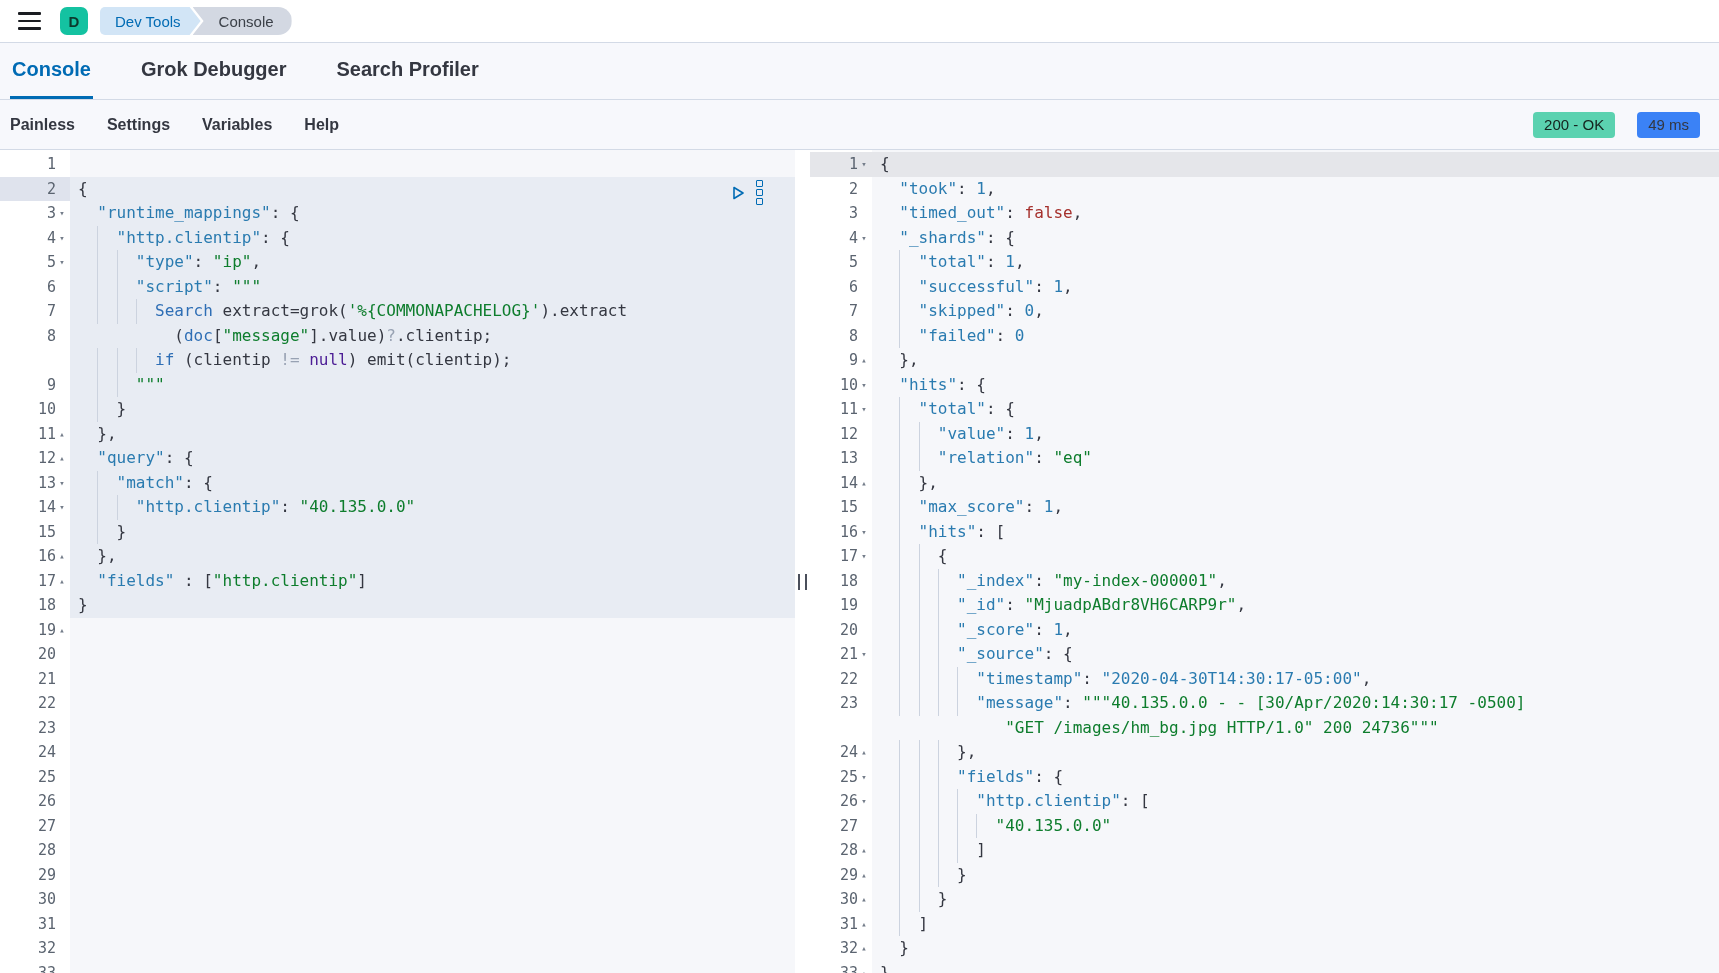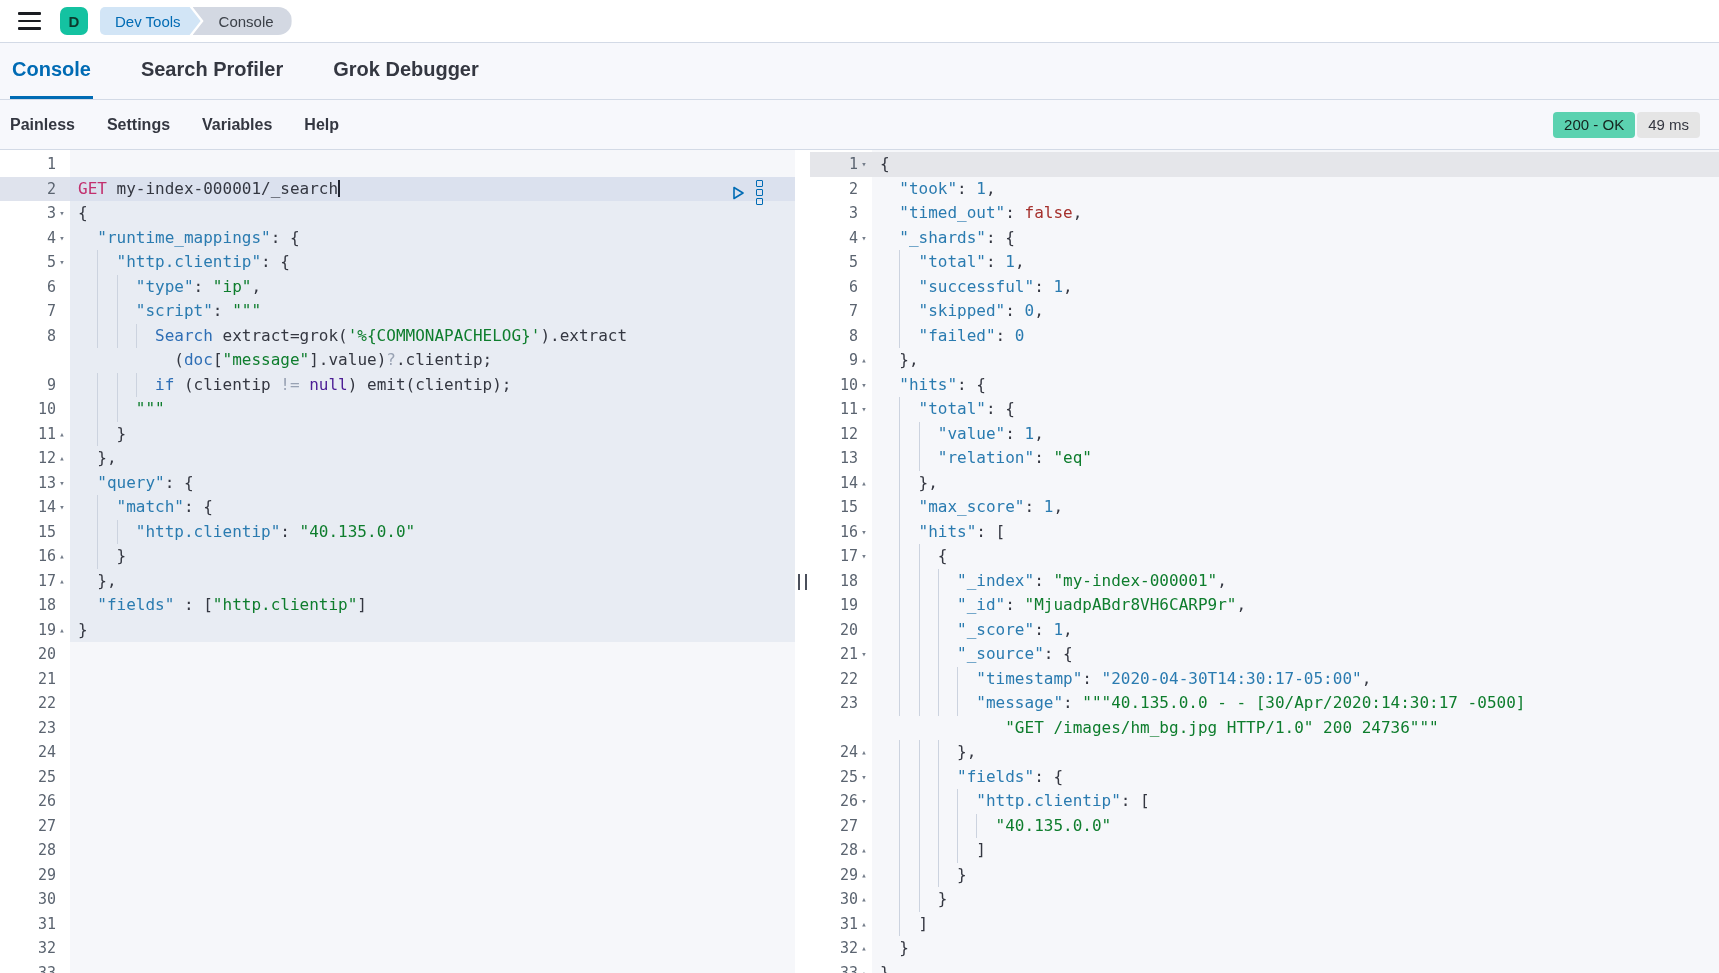--- a/index.html
+++ b/index.html
@@ -94,10 +94,10 @@
     <span>Console</span>
   </div>
   <div class="tab">
+    <span>Grok Debugger</span>
+  </div>
+  <div class="tab">
     <span>Search Profiler</span>
-  </div>
-  <div class="tab">
-    <span>Grok Debugger</span>
   </div>
 </div>
 

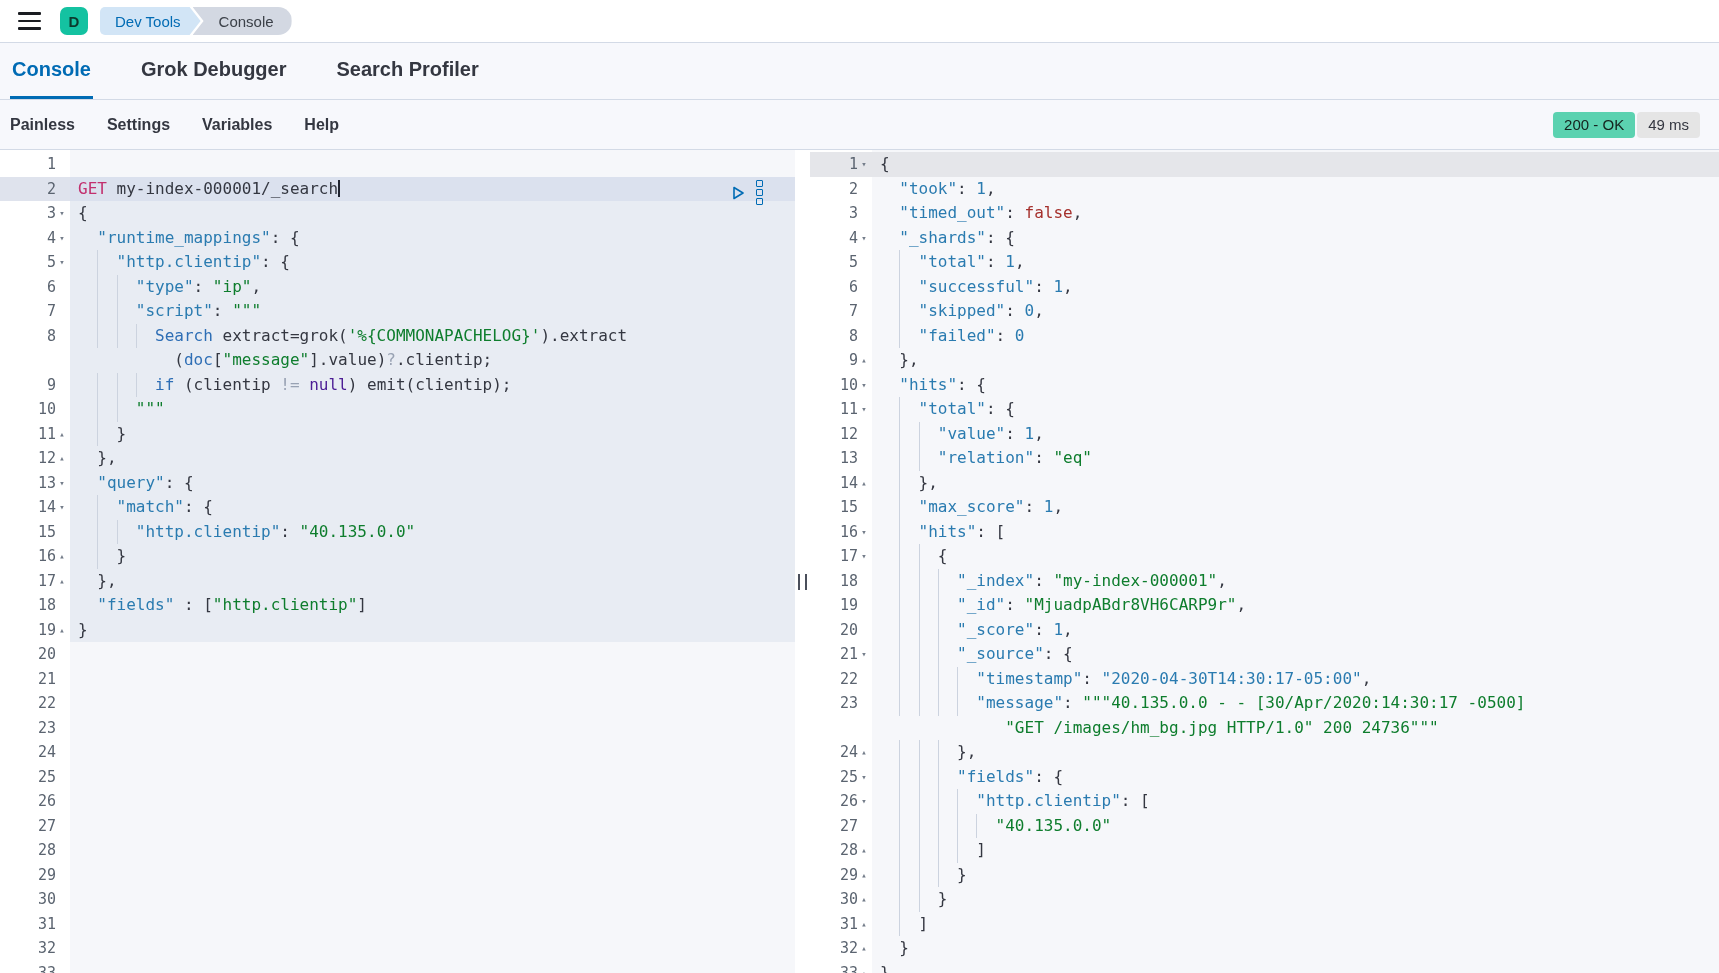--- a/index.html
+++ b/index.html
@@ -35,7 +35,7 @@
   .menurow{height:49px;background:#f7f8fc;border-bottom:1px solid #d3dae6;display:flex;
            align-items:center;padding:0 10px;gap:32px;font-weight:600;font-size:16px}
   .menuitem{cursor:pointer}
-  .badges{margin-left:auto;display:flex;gap:2px;margin-right:9px}
+  .badges{margin-left:auto;display:flex;gap:22px;margin-right:9px}
   .badge{height:26px;border-radius:4px;display:flex;align-items:center;padding:0 11px;
          font-size:15px;font-weight:500}
   .b-ok{background:#5bd2b0;color:#15231e}

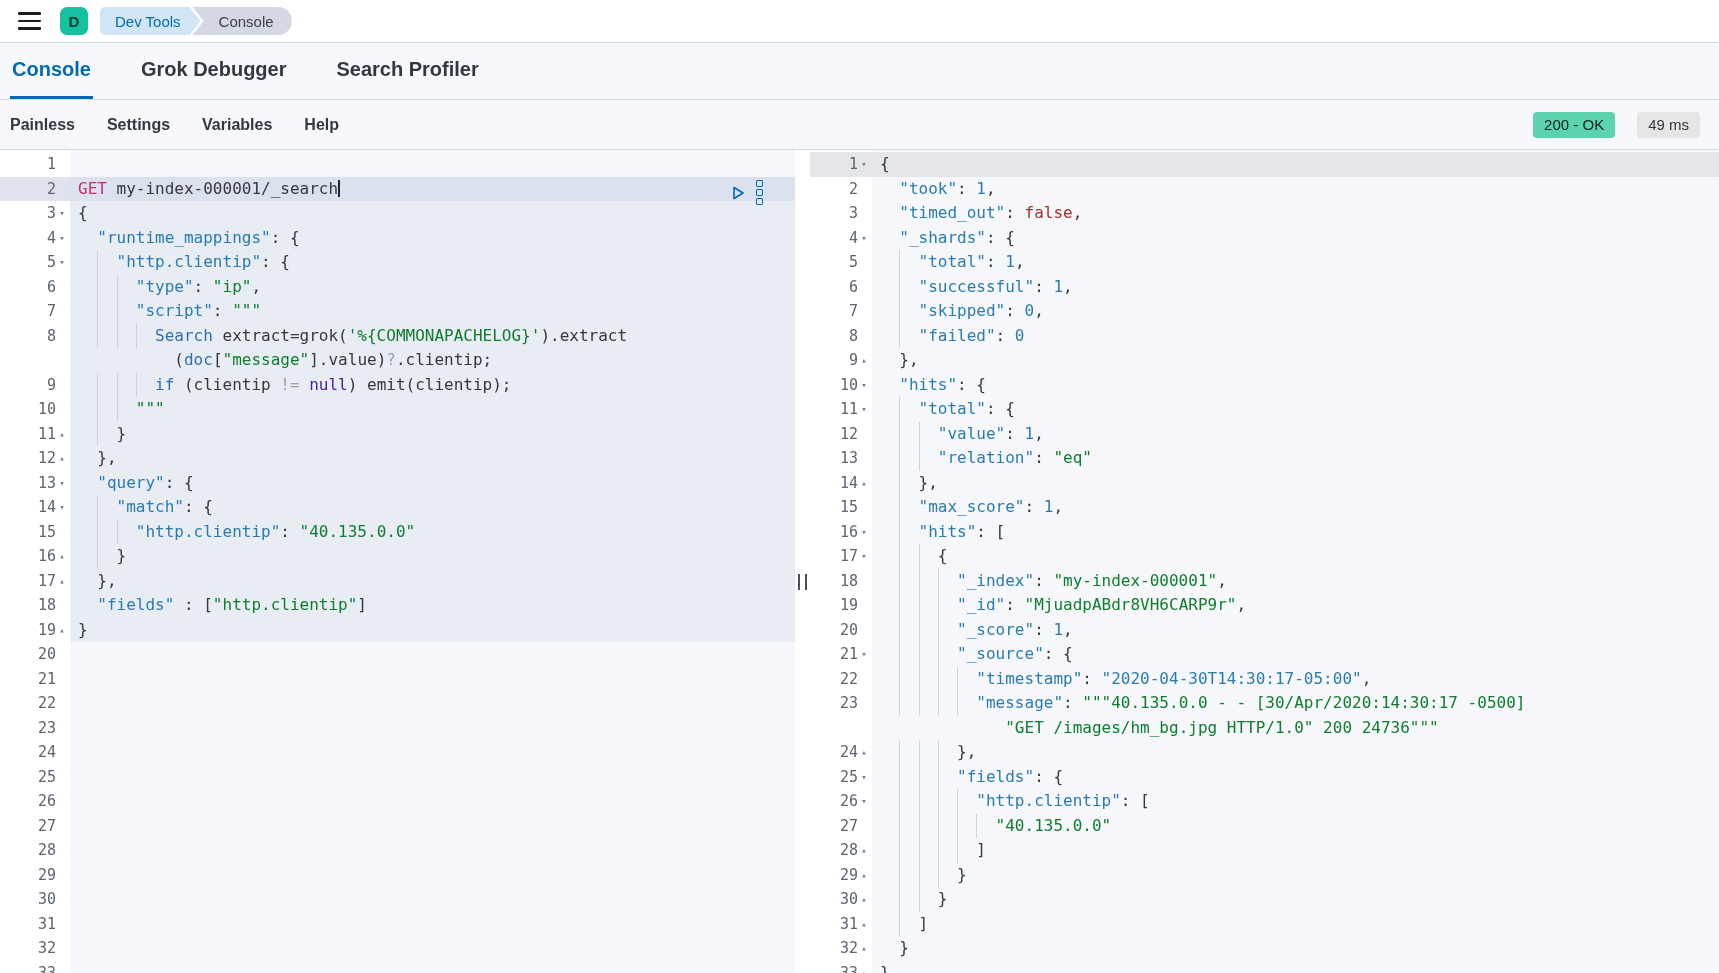--- a/index.html
+++ b/index.html
@@ -39,7 +39,7 @@
   .badge{height:26px;border-radius:4px;display:flex;align-items:center;padding:0 11px;
          font-size:15px;font-weight:500}
   .b-ok{background:#5bd2b0;color:#15231e}
-  .b-ms{background:#e5e5e5;color:#343741}
+  .b-ms{background:#3b82f6;color:#343741}
 
   
   .main{height:823px;display:flex;position:relative;background:#fff}

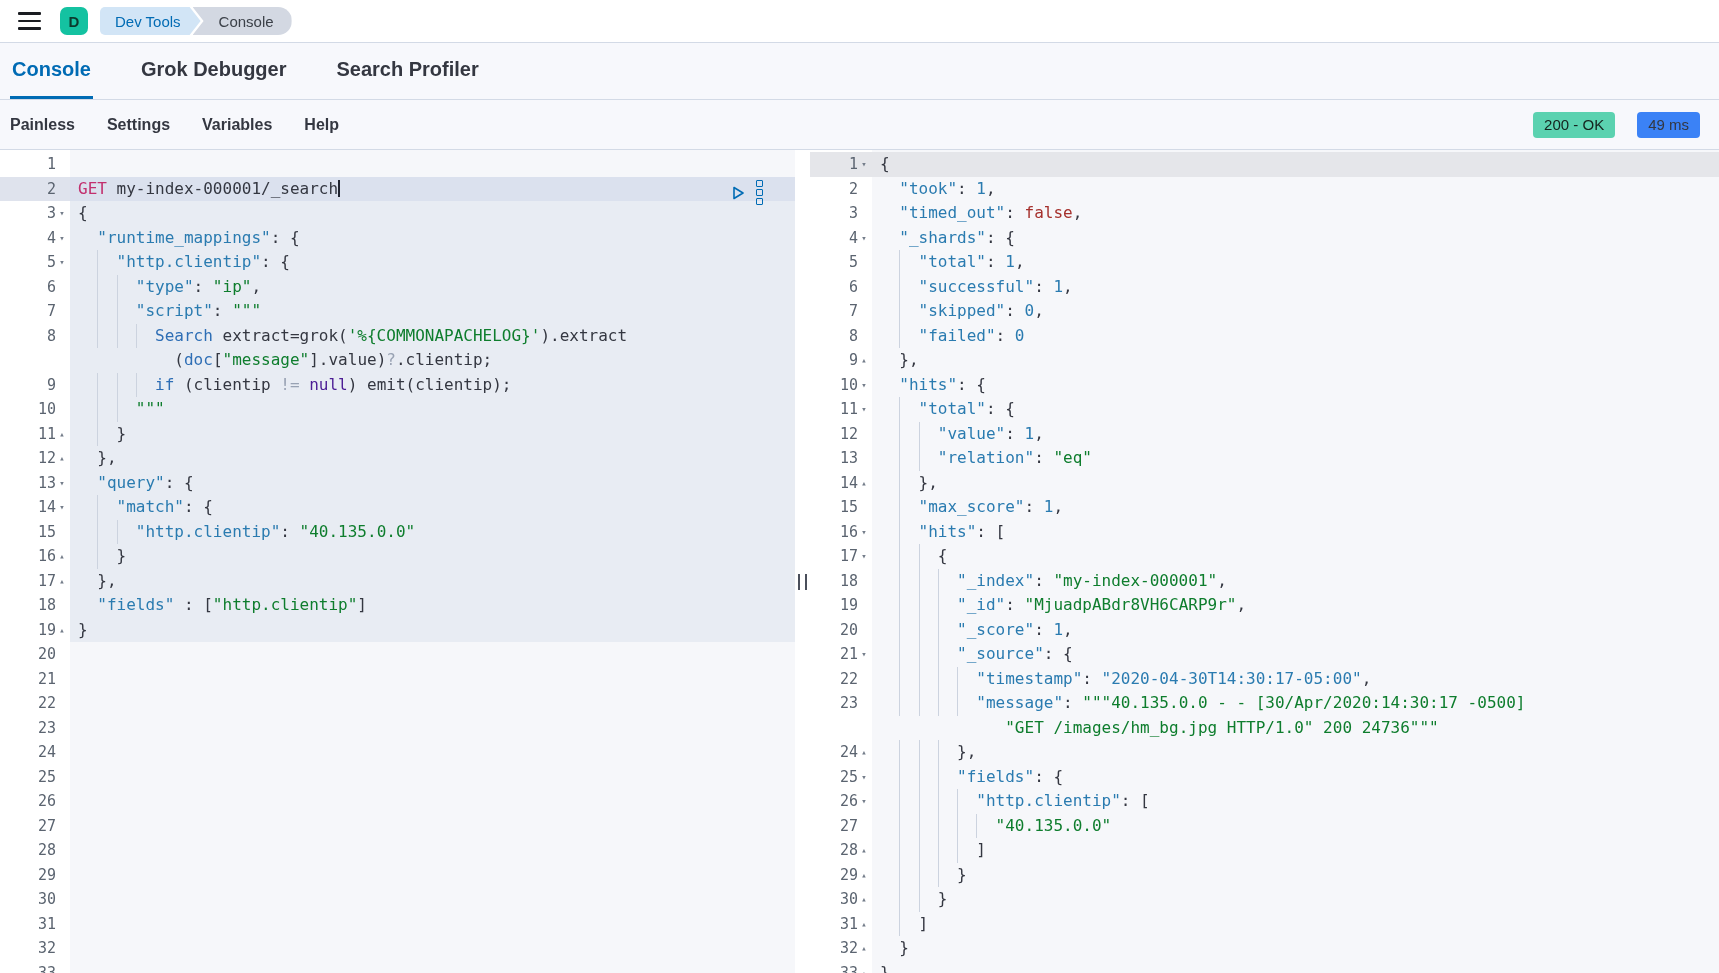--- a/index.html
+++ b/index.html
@@ -254,7 +254,6 @@
       </div>
     <div class="content" id="code-l">
         <div class="crow"><span></span></div>
-        <div class="crow blk act-blue"><span><span class="tk-m">GET</span><span class="tk-p"> my-index-000001/_search</span><span class="cursor"></span></span></div>
         <div class="crow blk"><span><span class="tk-p">{</span></span></div>
         <div class="crow blk"><span>  <span class="tk-k">"runtime_mappings"</span><span class="tk-p">: {</span></span></div>
         <div class="crow blk"><i class="guide" style="left: calc(2ch + 8px);"></i><span>    <span class="tk-k">"http.clientip"</span><span class="tk-p">: {</span></span></div>

